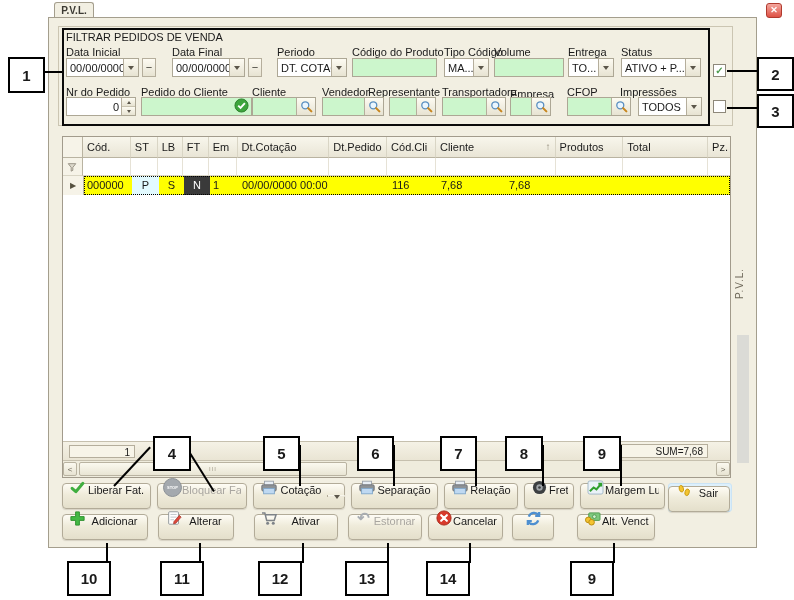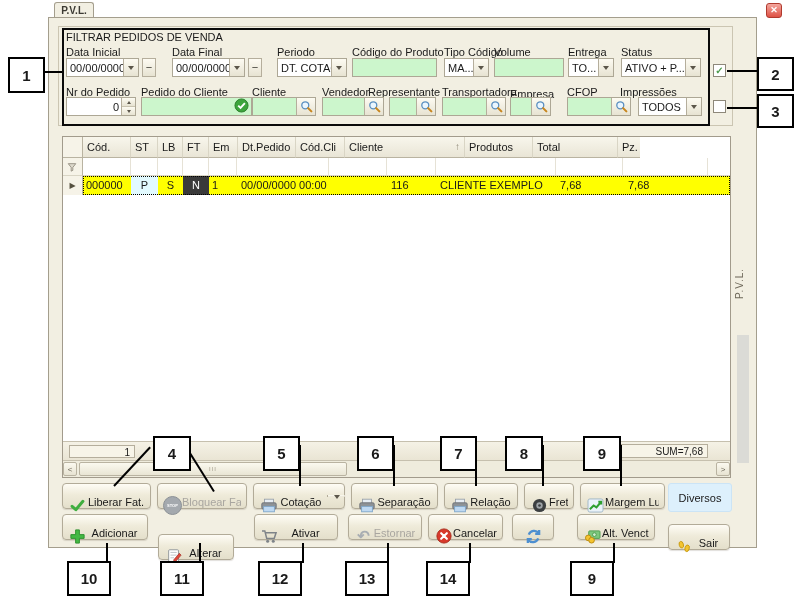--- a/index.html
+++ b/index.html
@@ -274,6 +274,9 @@
     <div class="hc" style="width:29px">
         <span class="htxt">Em</span>
       </div>
+    <div class="hc" style="width:92px">
+        <span class="htxt">Dt.Cotação</span>
+      </div>
     <div class="hc" style="width:58px">
         <span class="htxt">Dt.Pedido</span>
       </div>

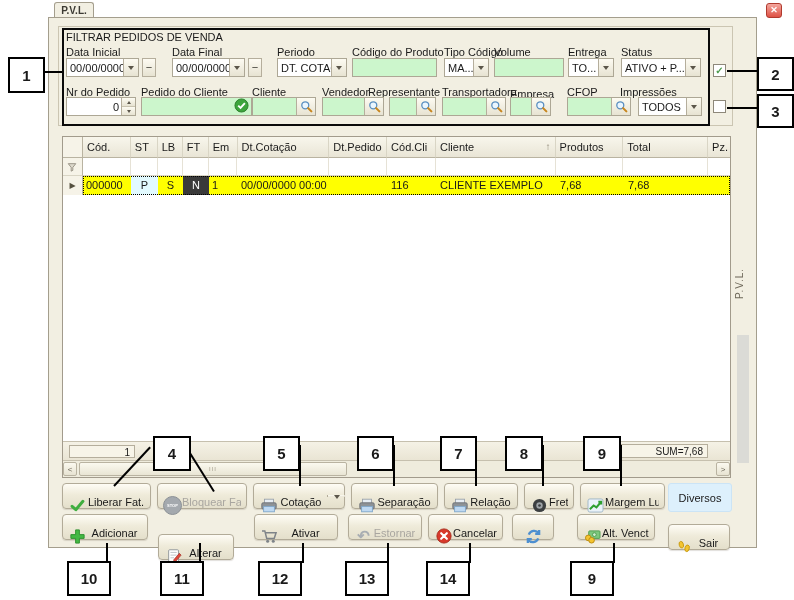--- a/index.html
+++ b/index.html
@@ -329,7 +329,6 @@
       <div class="dc" style="width:92px">00/00/0000 00:00</div>
       <div class="dc" style="width:58px"></div>
       <div class="dc right" style="width:49px">116</div>
-      <div class="dc" style="width:120px">CLIENTE EXEMPLO</div>
       <div class="dc right" style="width:68px">7,68</div>
       <div class="dc right" style="width:85px">7,68</div>
       <div class="dc" style="width:20px"></div>

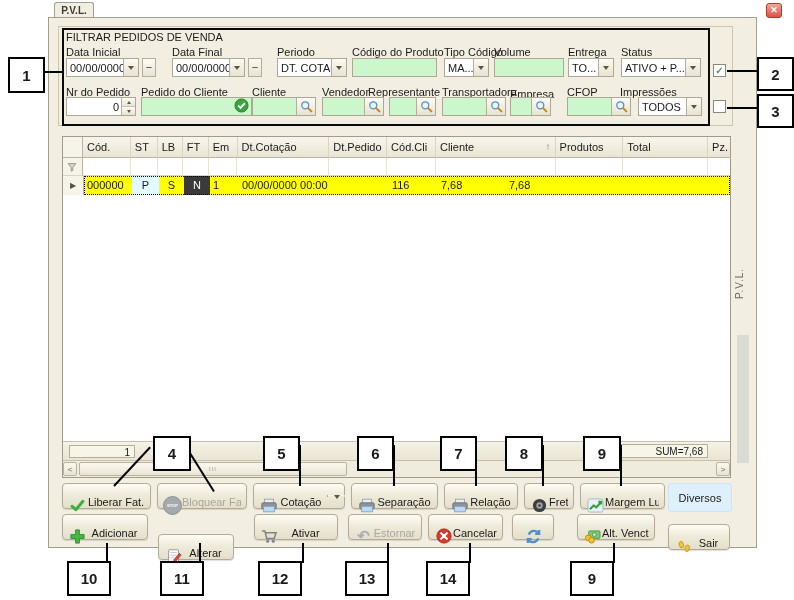--- a/index.html
+++ b/index.html
@@ -75,7 +75,7 @@
   .sidebar-bar{left:737px;top:335px;width:12px;height:128px;background:#DBDBD6}
   
   .btn{position:absolute;height:21px;border:1px solid #B2AB98;border-radius:4px;
-      background:linear-gradient(#FEFCF5,#EFEBDA 45%,#E4DFCB);display:flex;align-items:flex-start;
+      background:linear-gradient(#FEFCF5,#EFEBDA 45%,#E4DFCB);display:flex;align-items:flex-end;
       padding:12px 5px;box-sizing:border-box;box-shadow:0 1px 1px rgba(90,80,60,.18)}
   .btn .txt{flex:1;text-align:center;font-size:11px;white-space:nowrap;overflow:hidden}
   .btn.disabled .txt{color:#A9A6A0}

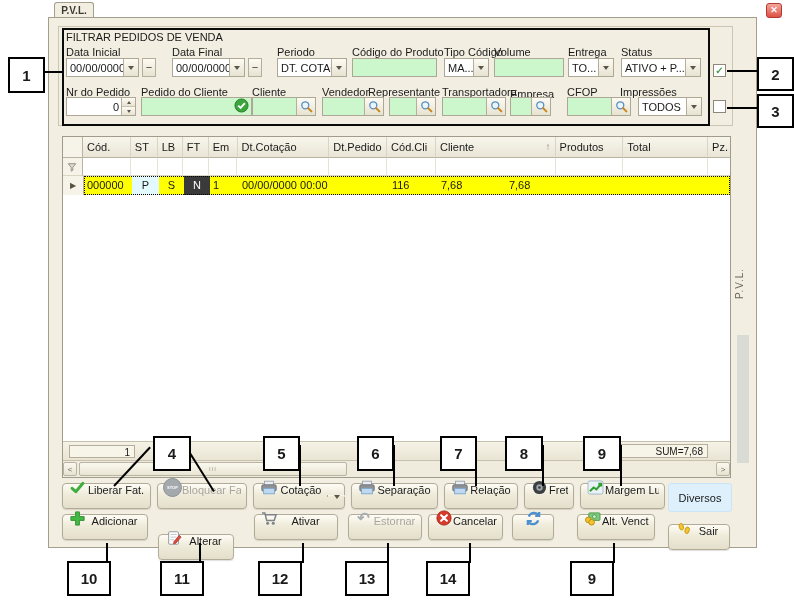--- a/index.html
+++ b/index.html
@@ -486,7 +486,7 @@
   </span>
   <span class="txt">Alt. Venctos</span>
 </div>
-<div class="btn" style="left:668px;top:524px;width:62px">
+<div class="btn" style="left:668px;top:486px;width:62px">
   <span class="ic">
     <svg width="16" height="15" viewBox="0 0 18 16">
         <ellipse cx="6" cy="6" rx="2.4" ry="3.8" fill="#F4C430" stroke="#C79A10" transform="rotate(-15 6 6)"></ellipse>

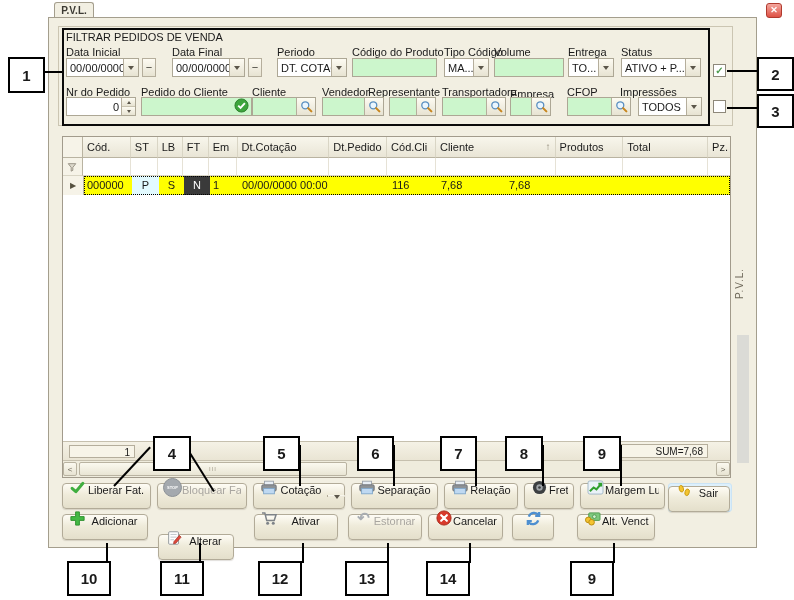--- a/index.html
+++ b/index.html
@@ -430,7 +430,7 @@
   </span>
   <span class="txt">Adicionar</span>
 </div>
-<div class="btn" style="left:158px;top:534px;width:76px">
+<div class="btn" style="left:158px;top:514px;width:76px">
   <span class="ic">
     <svg width="16" height="16" viewBox="0 0 18 18">
         <rect x="3" y="2" width="11" height="14" rx="1" fill="#FFF" stroke="#8A8F94"></rect>

